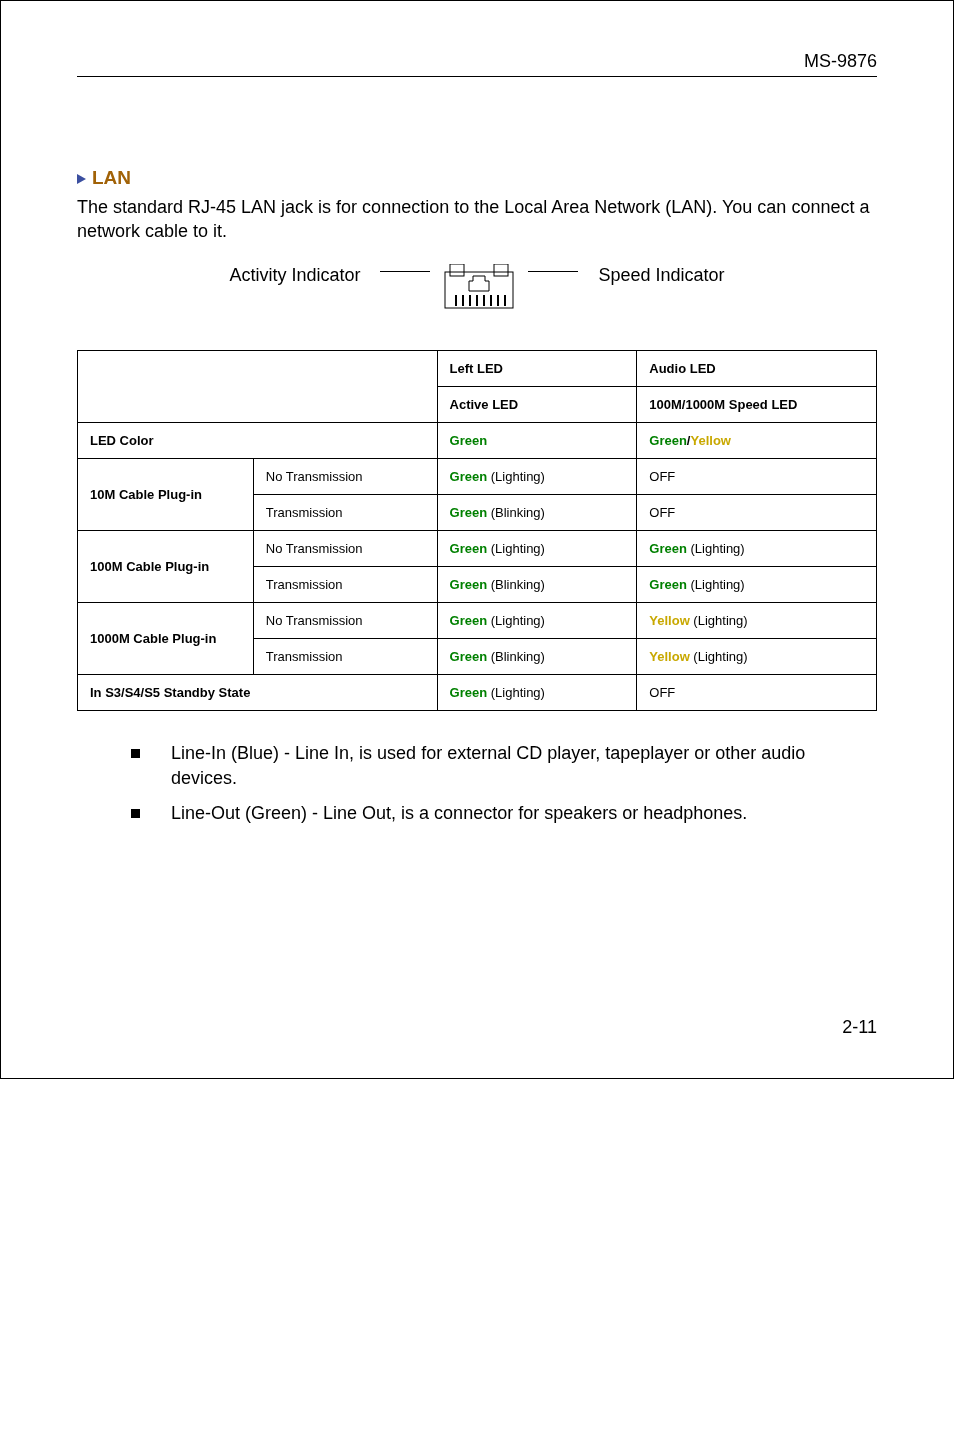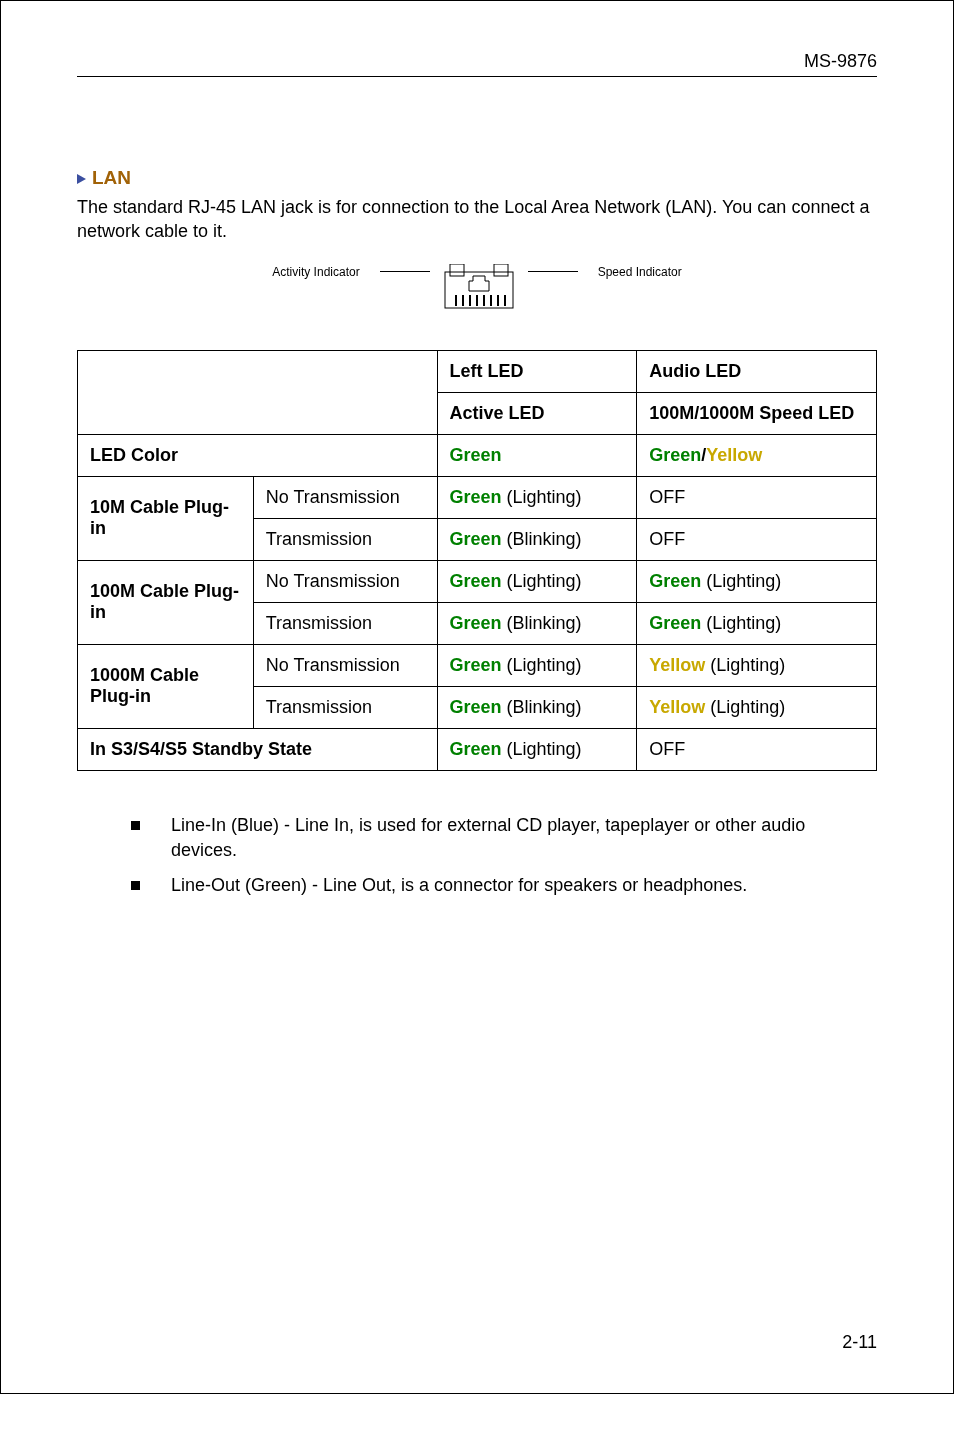--- a/index.html
+++ b/index.html
@@ -11,7 +11,7 @@
   .page{
     box-sizing:border-box;
     width:954px;
-    height:1394px;
+    height:1079px;
     margin:0 auto;
     border:1px solid #000;
     padding:50px 76px 30px 76px;

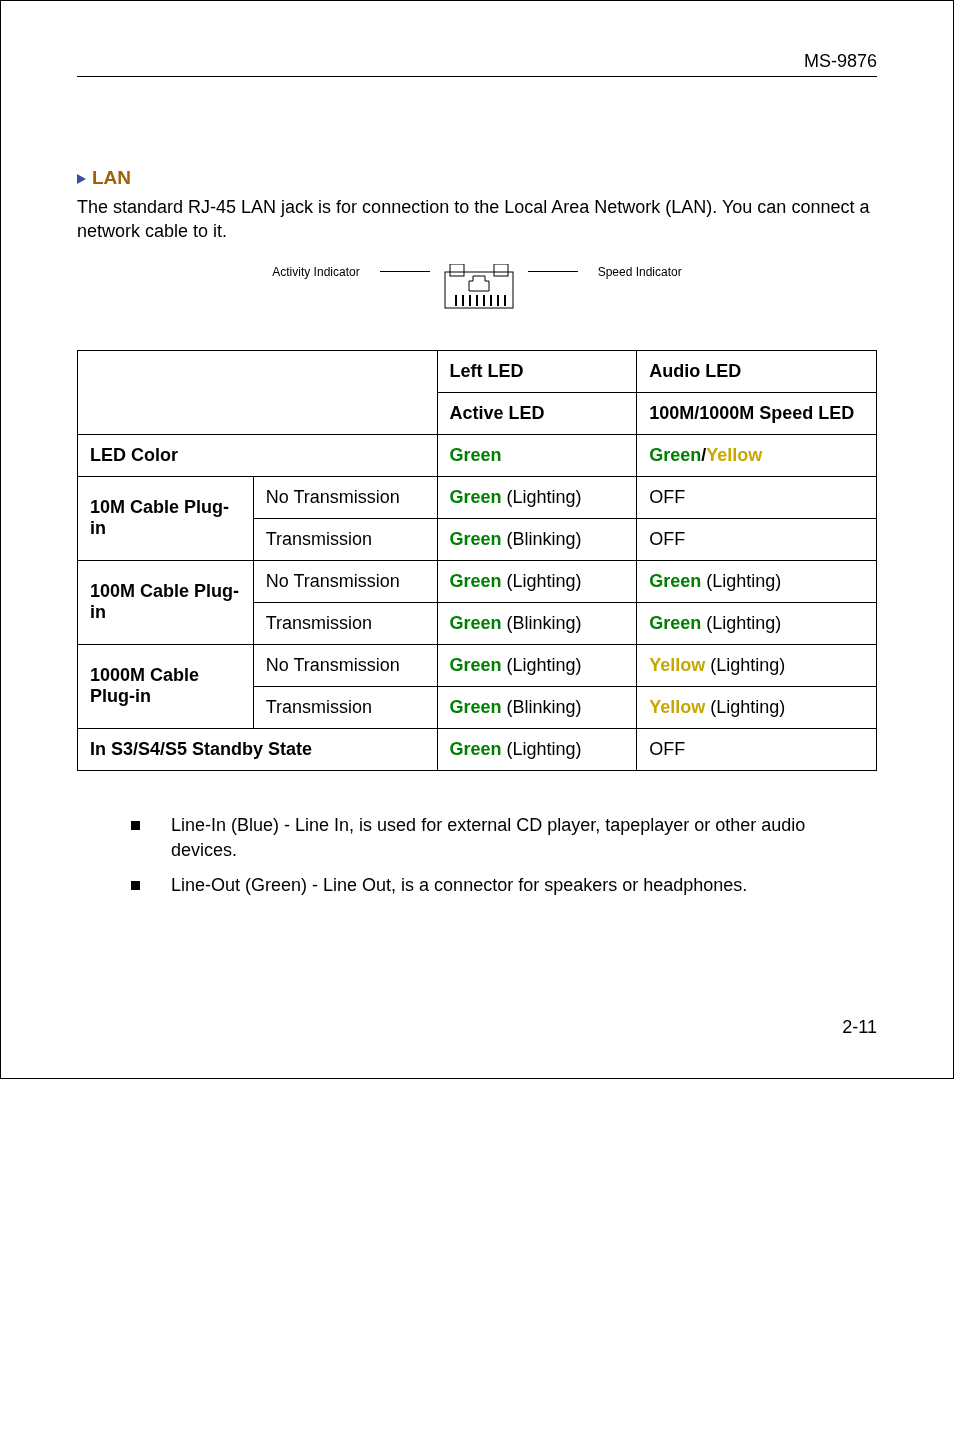--- a/index.html
+++ b/index.html
@@ -51,7 +51,7 @@
     justify-content:center;
     gap:14px;
     margin-bottom:40px;
-    font-size:12px;
+    font-size:18px;
     text-align:center;
   }
   .ind-label-left{

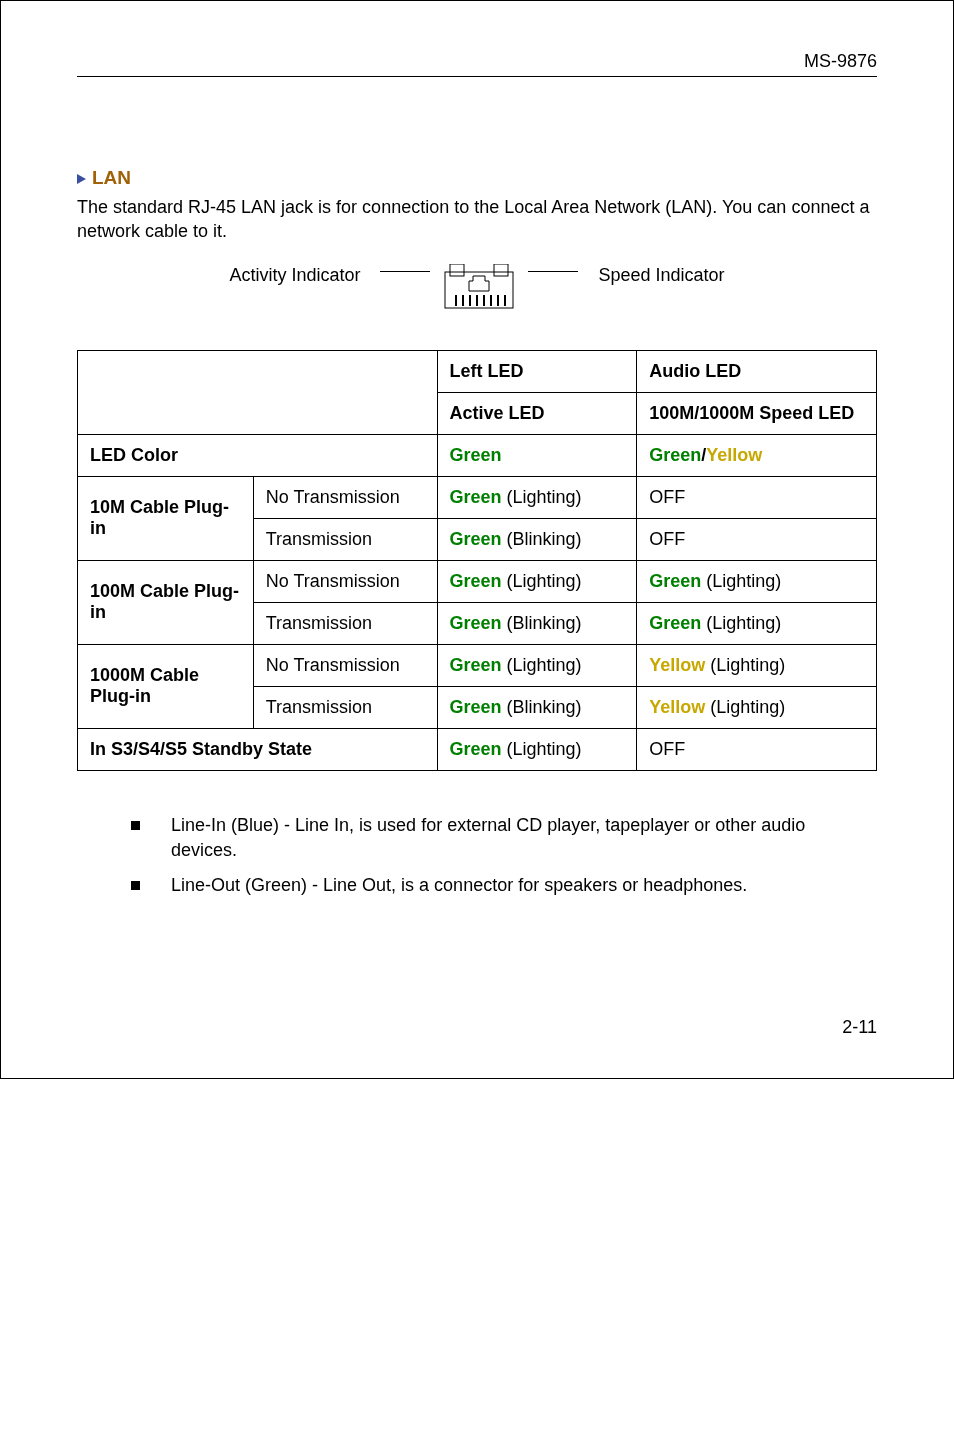--- a/index.html
+++ b/index.html
@@ -73,8 +73,8 @@
   table.led{
     border-collapse:collapse;
     width:100%;
-    font-size:18px;
-    margin-bottom:42px;
+    font-size:13px;
+    margin-bottom:30px;
   }
   table.led td,table.led th{
     border:1px solid #000;

